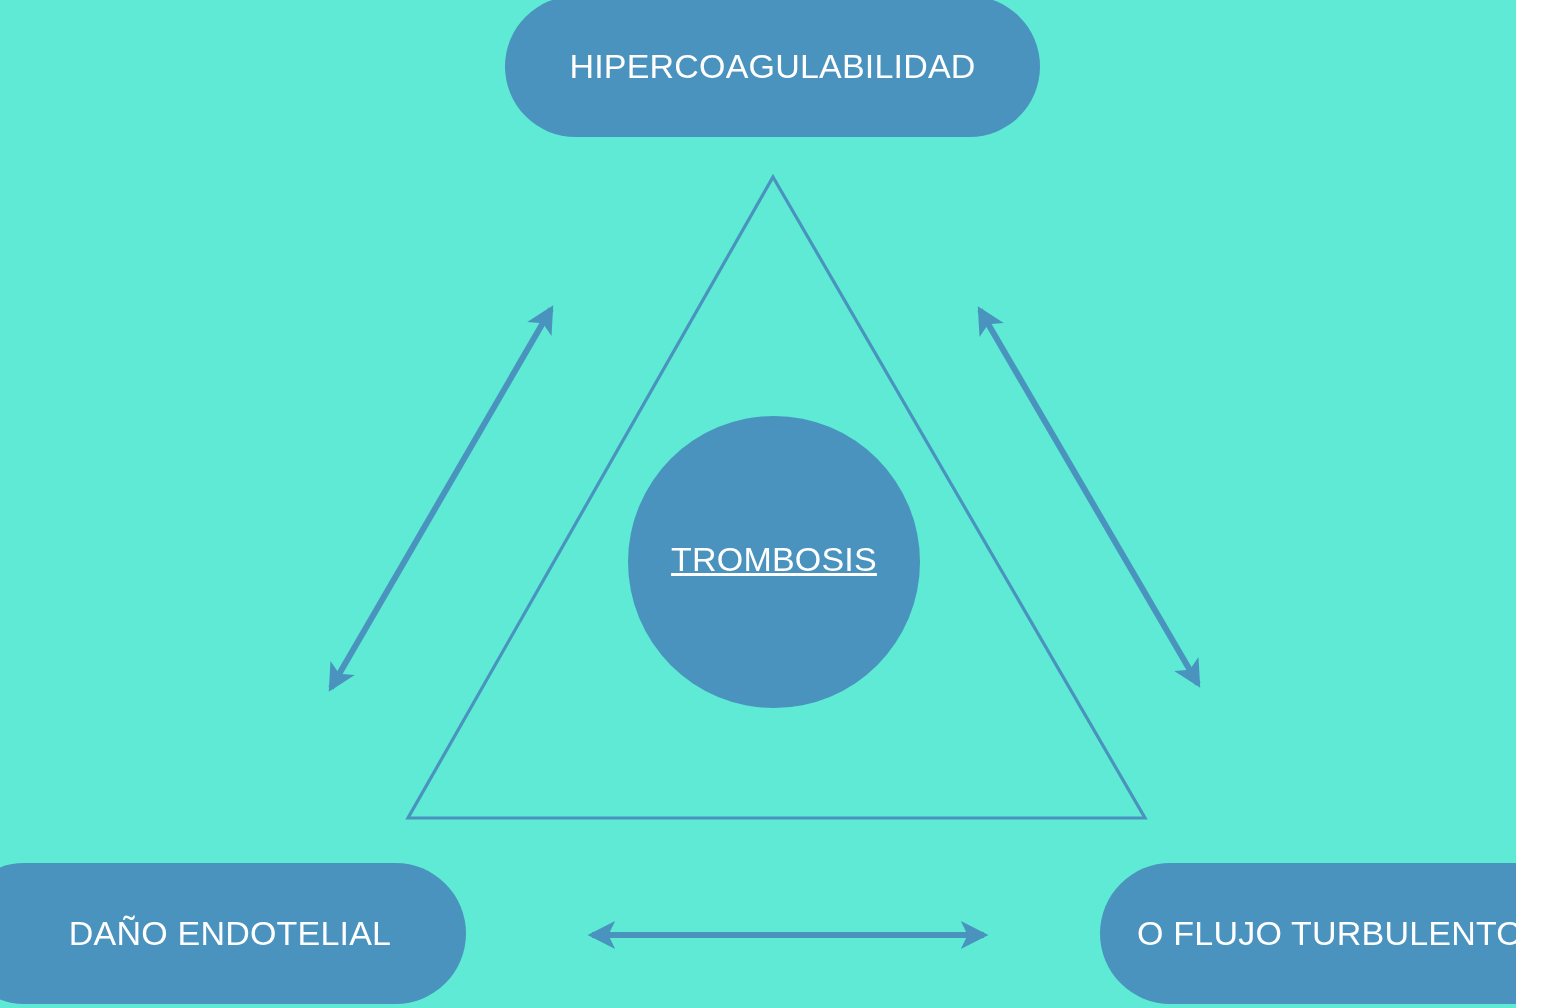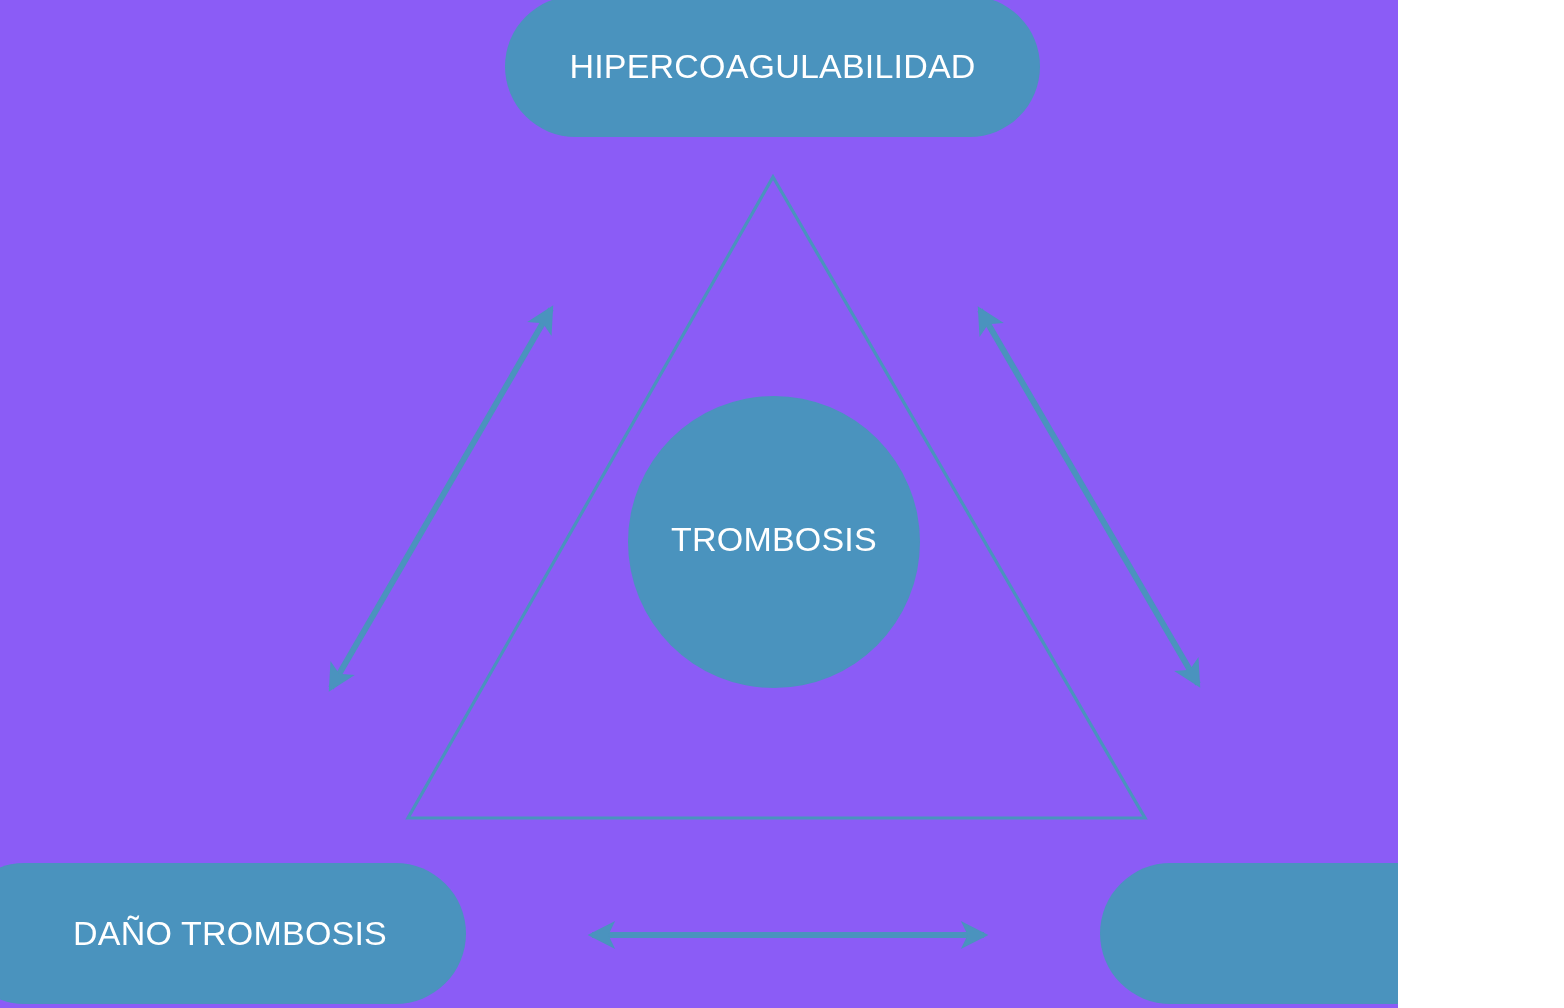--- a/index.html
+++ b/index.html
@@ -9,9 +9,9 @@
   }
   #stage {
     position: relative;
-    width: 1398px;
+    width: 1516px;
     height: 1008px;
-    background: #8b5cf6;
+    background: #5eead4;
     overflow: hidden;
     font-family: "Liberation Sans", sans-serif;
   }

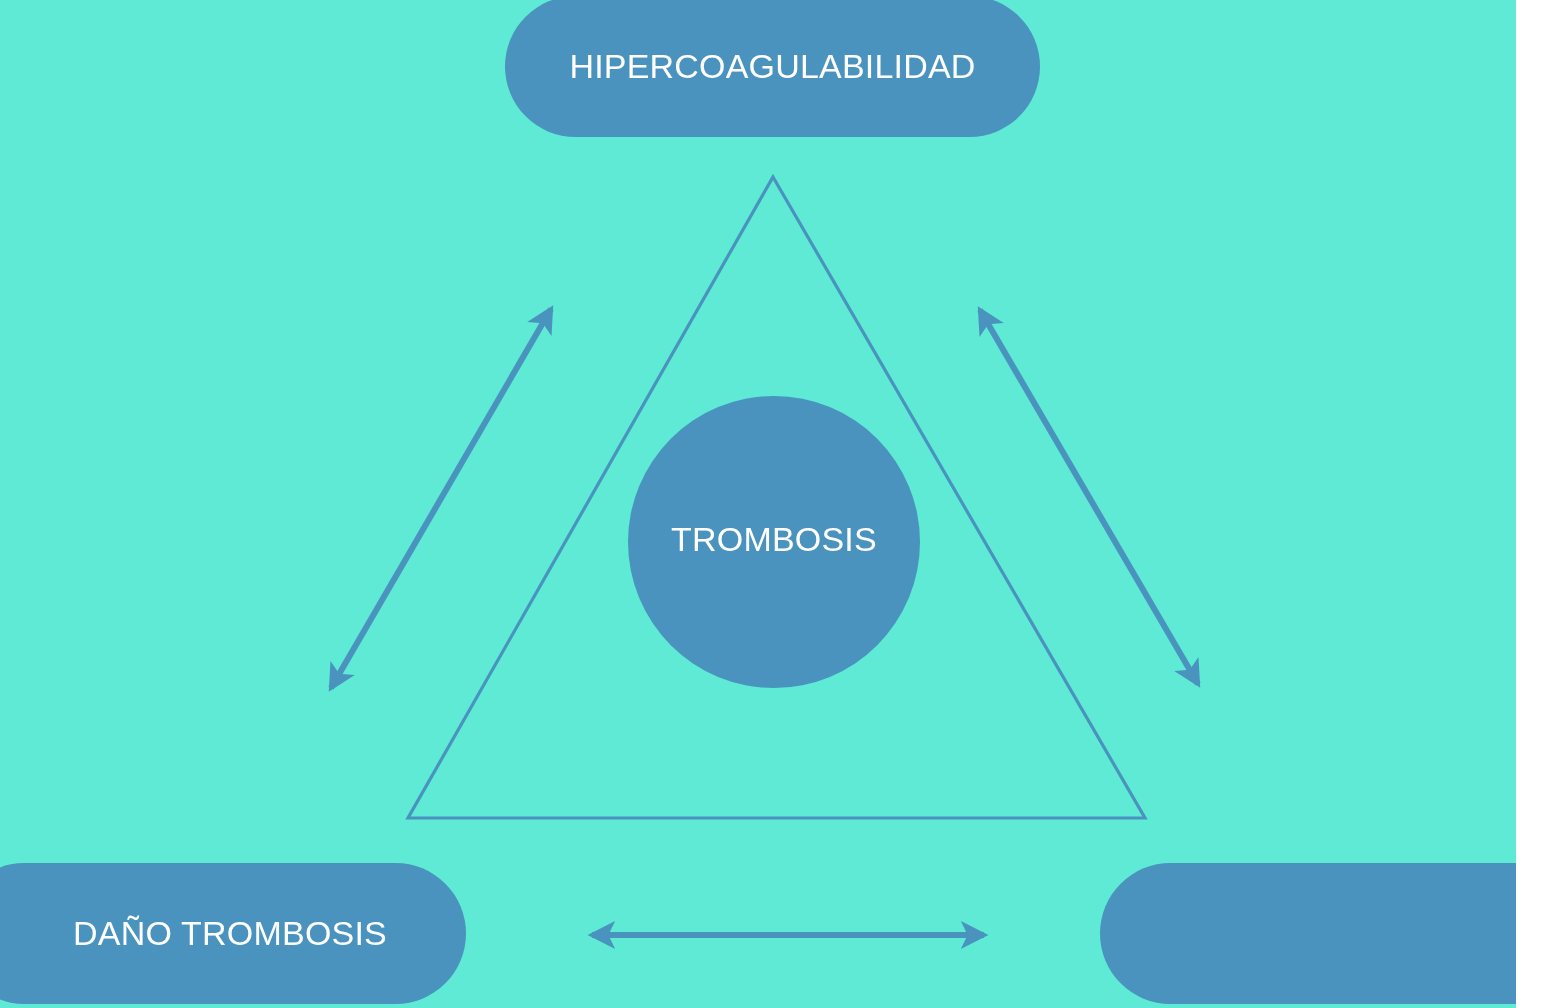--- a/index.html
+++ b/index.html
@@ -65,7 +65,7 @@
   #center-circle {
     position: absolute;
     left: 628px;
-    top: 396px;
+    top: 416px;
     width: 292px;
     height: 292px;
     border-radius: 50%;
@@ -76,6 +76,7 @@
     color: #ffffff;
     font-size: 34px;
     letter-spacing: 0.2px;
+    text-decoration: underline;
   }
   #center-circle .label { transform: translateY(-3px); }
 </style>

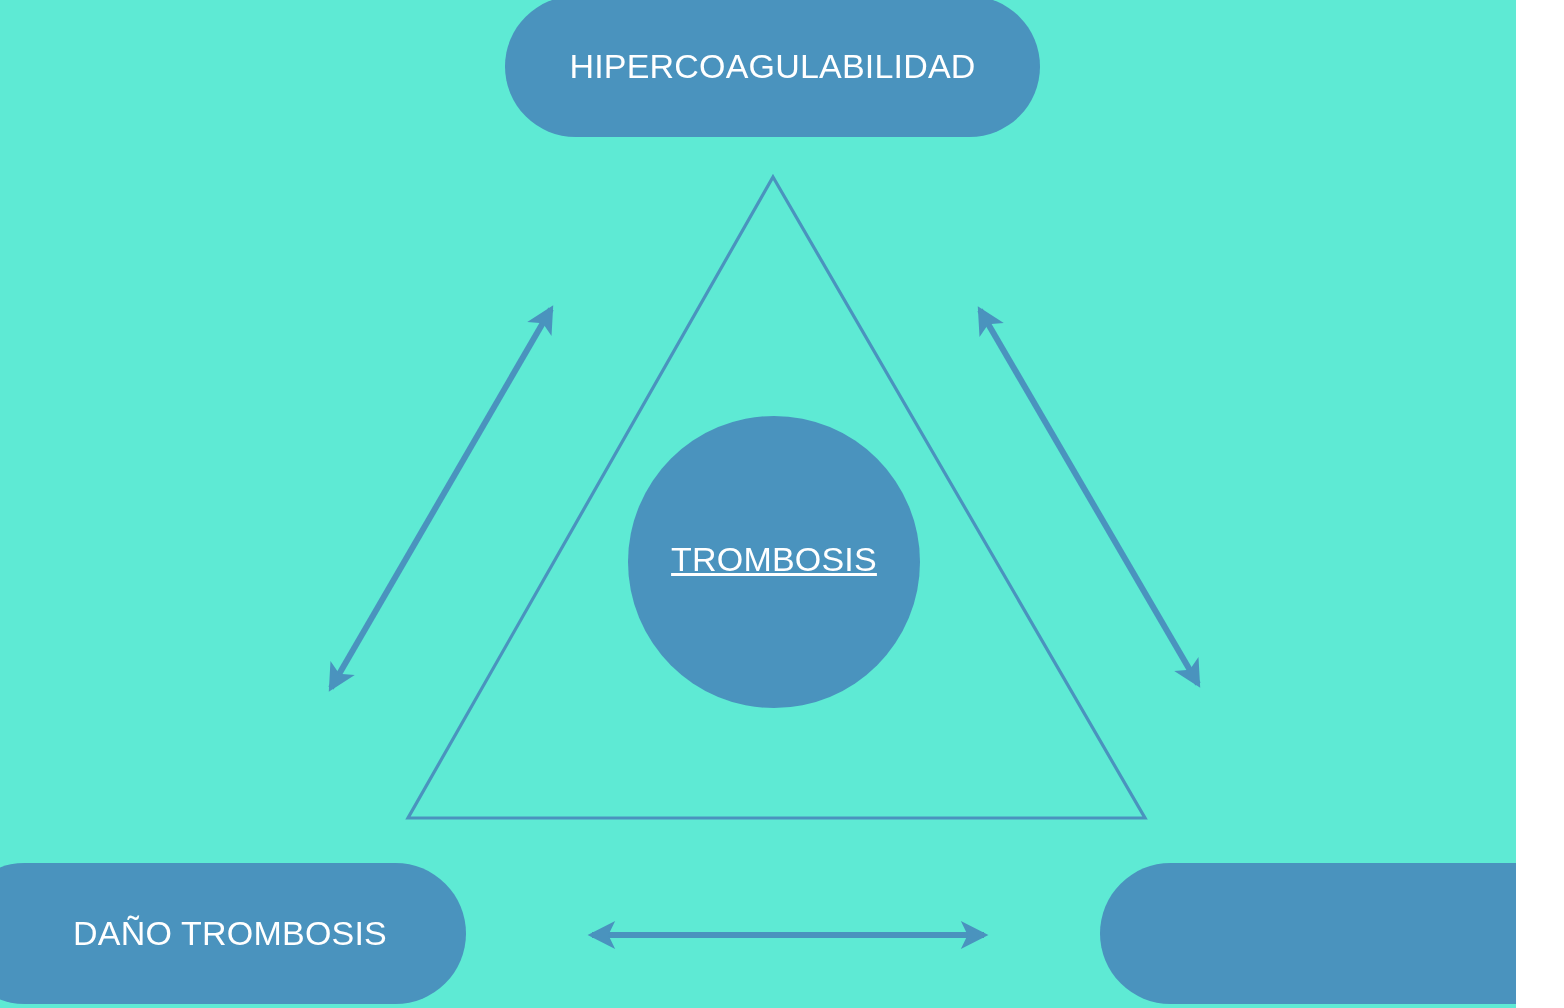--- a/index.html
+++ b/index.html
@@ -110,7 +110,7 @@
   </div>
 
   <div id="pill-left" class="pill">
-    <span class="pill-line">DAÑO TROMBOSIS</span>
+    <span class="pill-line">DAÑO ENDOTELIAL</span>
   </div>
 
   <div id="pill-right" class="pill">

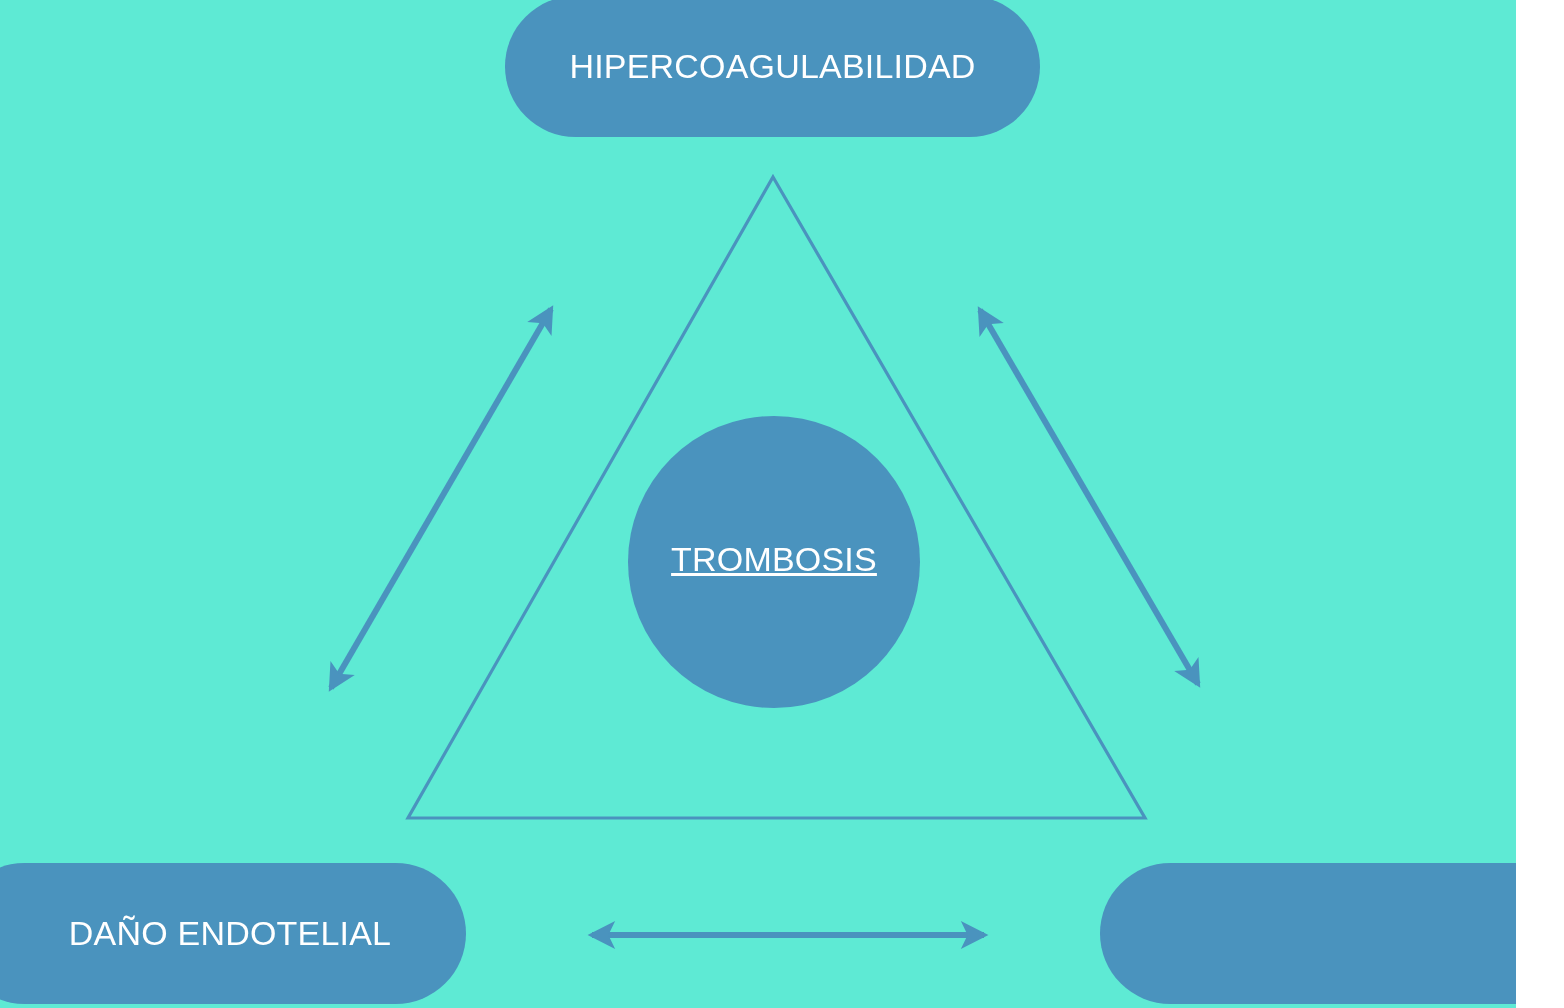--- a/index.html
+++ b/index.html
@@ -114,6 +114,7 @@
   </div>
 
   <div id="pill-right" class="pill">
+    <span class="pill-line">O FLUJO TURBULENTO</span>
   </div>
 
 </div>

